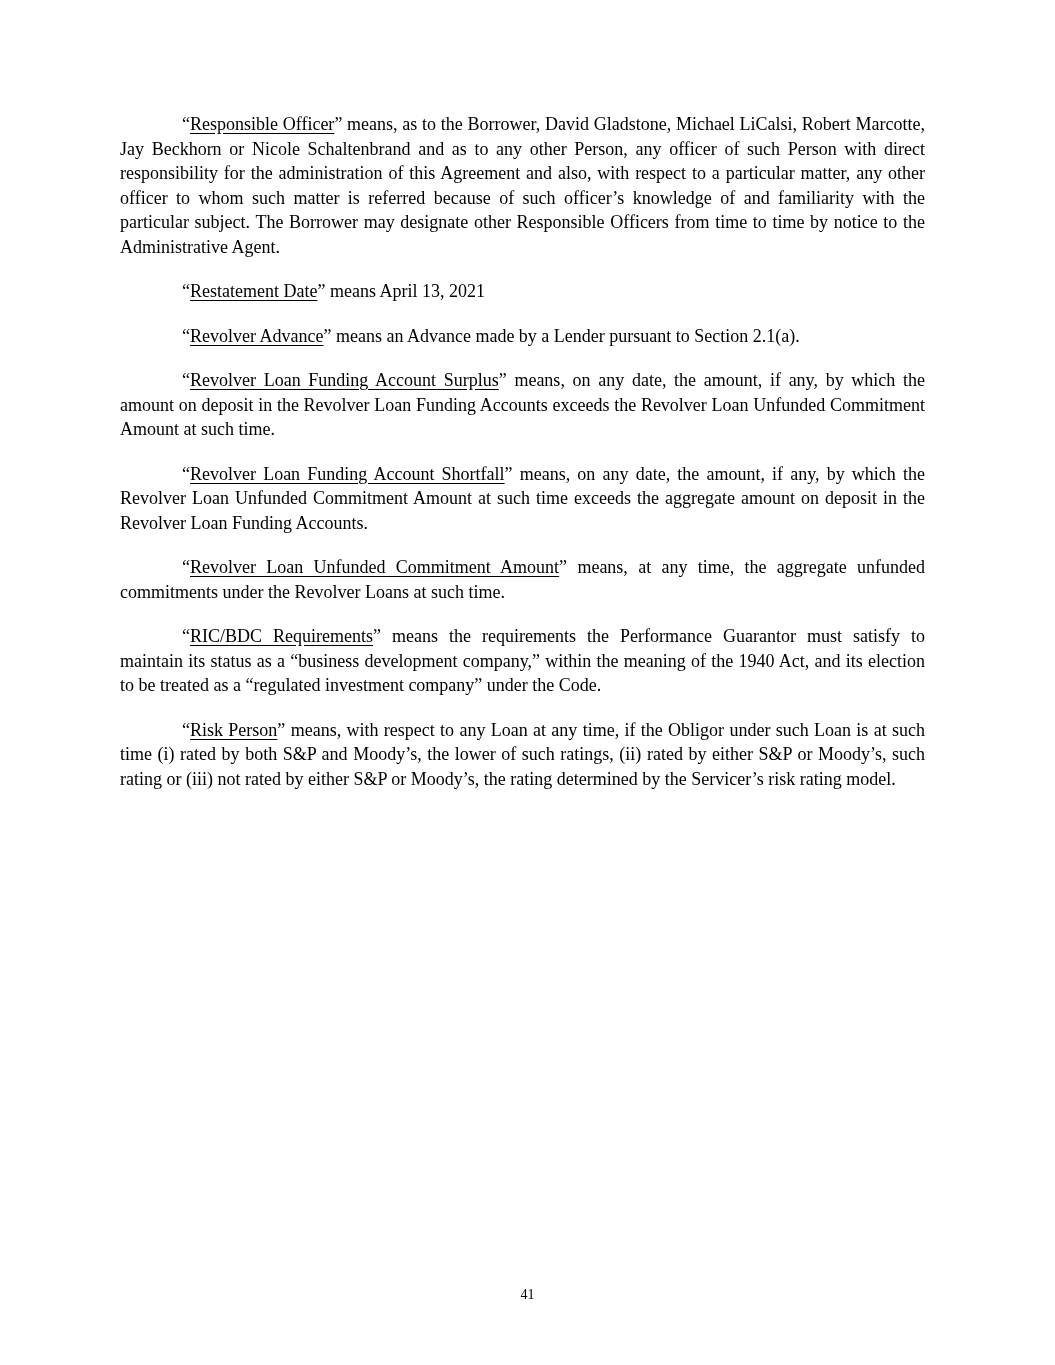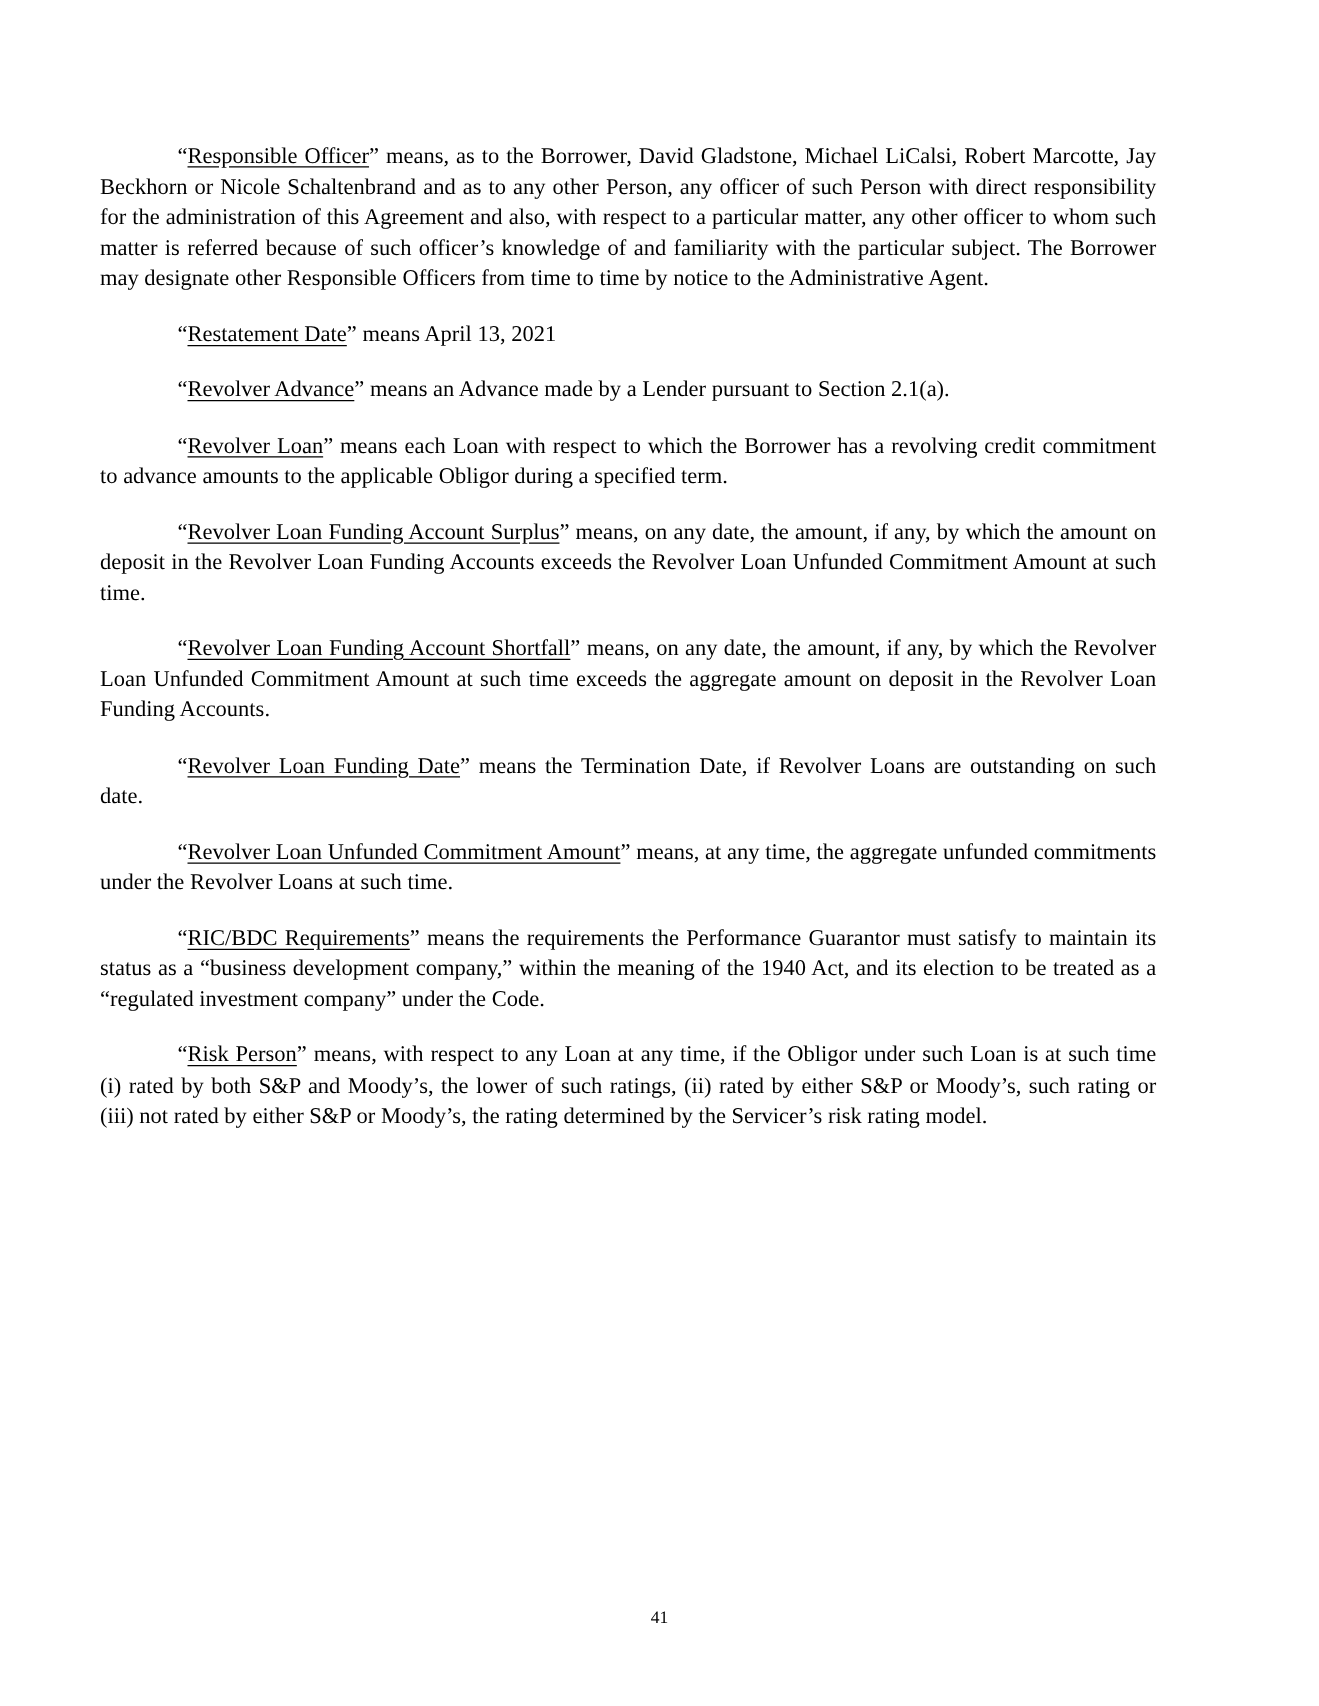--- a/index.html
+++ b/index.html
@@ -18,7 +18,7 @@
     font-size: 18px;
     line-height: 24.5px;
     box-sizing: border-box;
-    padding: 112px 130px 0 80px;
+    padding: 112px 130px 0 120px;
     overflow: hidden;
   }
   .doc-body p {

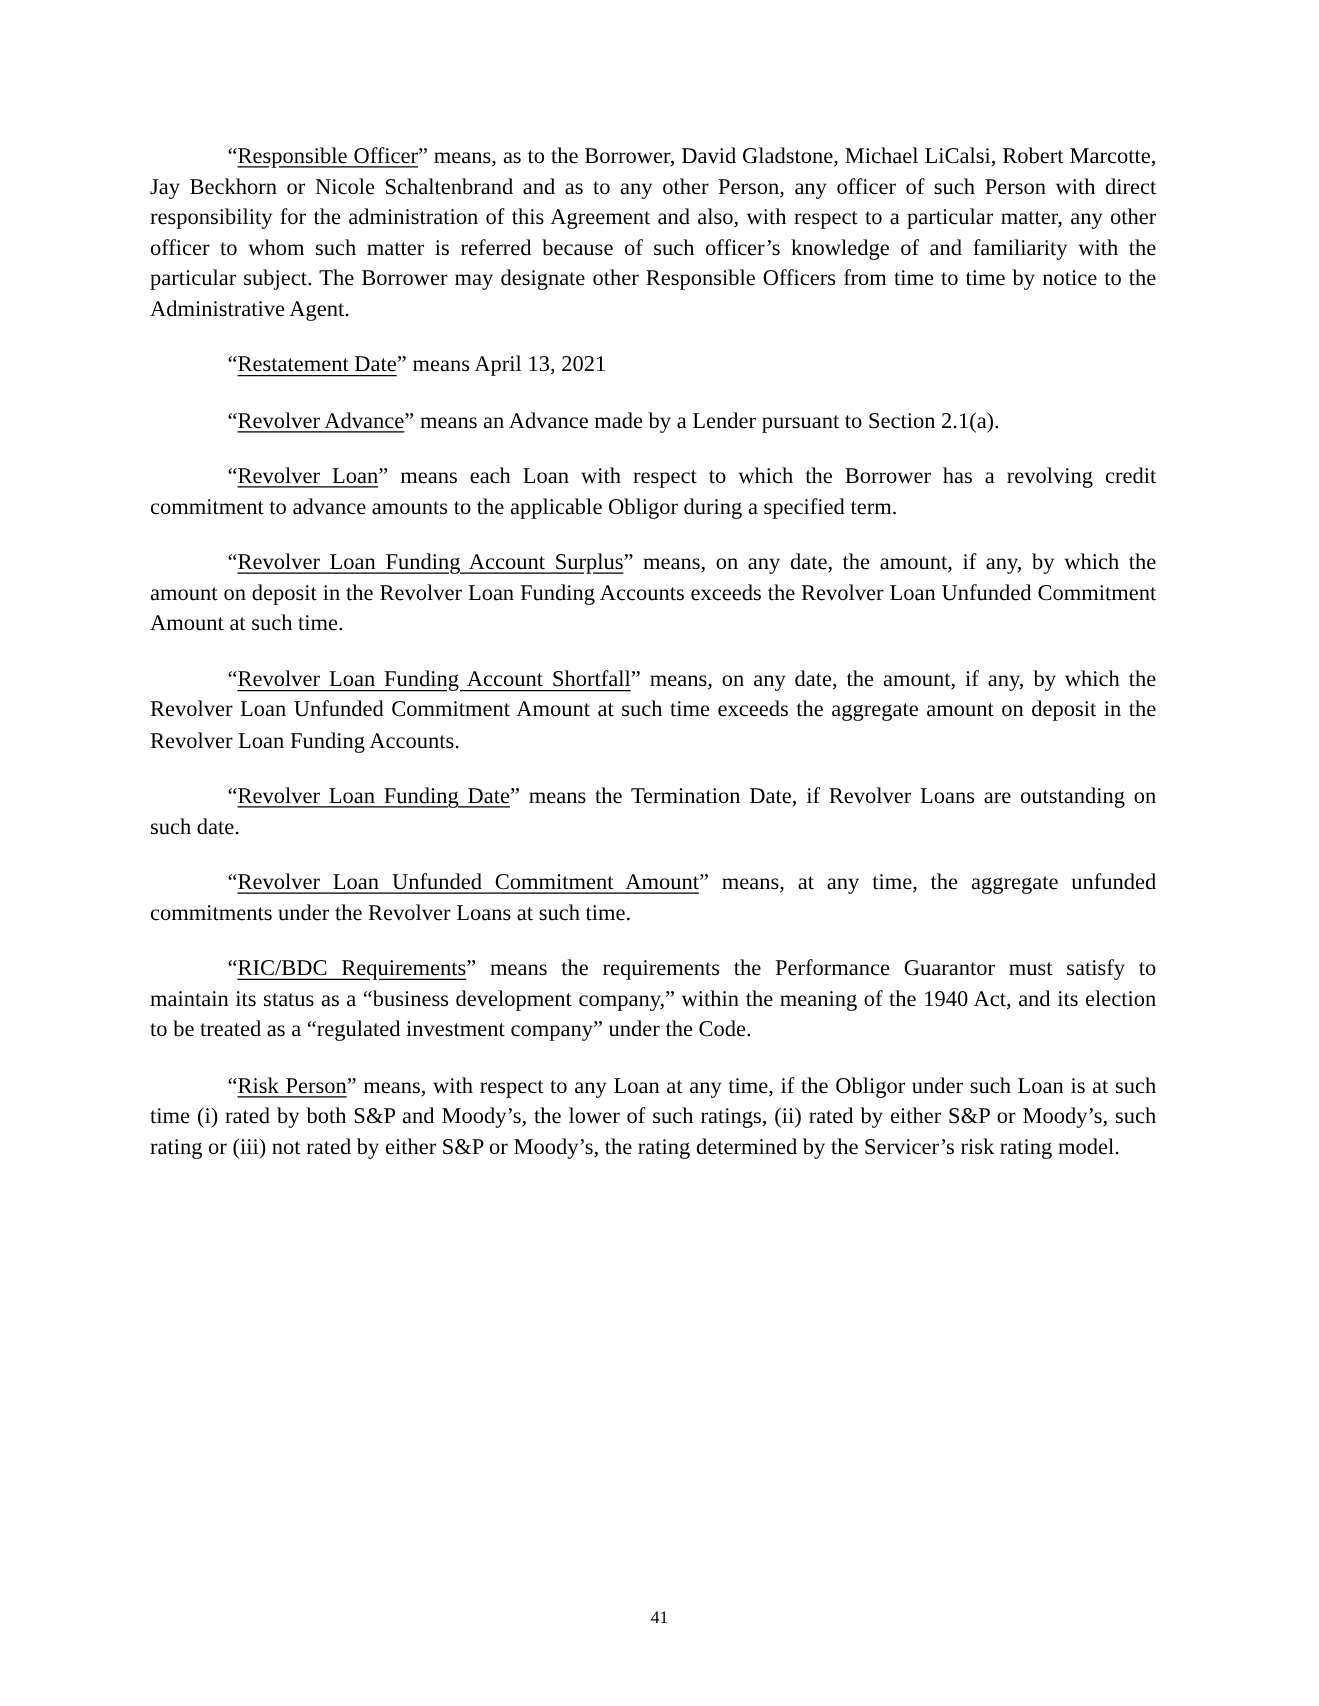--- a/index.html
+++ b/index.html
@@ -47,7 +47,6 @@
       <p><span>“</span><span class="u">Responsible Officer</span><span>” means, as to the Borrower, David Gladstone, Michael LiCalsi, Robert Marcotte, Jay Beckhorn or Nicole Schaltenbrand and as to any other Person, any officer of such Person with direct responsibility for the administration of this Agreement and also, with respect to a particular matter, any other officer to whom such matter is referred because of such officer’s knowledge of and familiarity with the particular subject.  The Borrower may designate other Responsible Officers from time to time by notice to the Administrative Agent.</span></p>
       <p><span>“</span><span class="u">Restatement Date</span><span>” means April 13, 2021</span></p>
       <p><span>“</span><span class="u">Revolver Advance</span><span>” means an Advance made by a Lender pursuant to Section 2.1(a).</span></p>
-      <p><span>“</span><span class="u">Revolver Loan</span><span>” means each Loan with respect to which the Borrower has a revolving credit commitment to advance amounts to the applicable Obligor during a specified term.</span></p>
       <p><span>“</span><span class="u">Revolver Loan Funding Account Surplus</span><span>” means, on any date, the amount, if any, by which the amount on deposit in the Revolver Loan Funding Accounts exceeds the Revolver Loan Unfunded Commitment Amount at such time.</span></p>
       <p><span>“</span><span class="u">Revolver Loan Funding Account Shortfall</span><span>” means, on any date, the amount, if any, by which the Revolver Loan Unfunded Commitment Amount at such time exceeds the aggregate amount on deposit in the Revolver Loan Funding Accounts.</span></p>
       <p><span>“</span><span class="u">Revolver Loan Funding Date</span><span>” means the Termination Date, if Revolver Loans are outstanding on such date.</span></p>

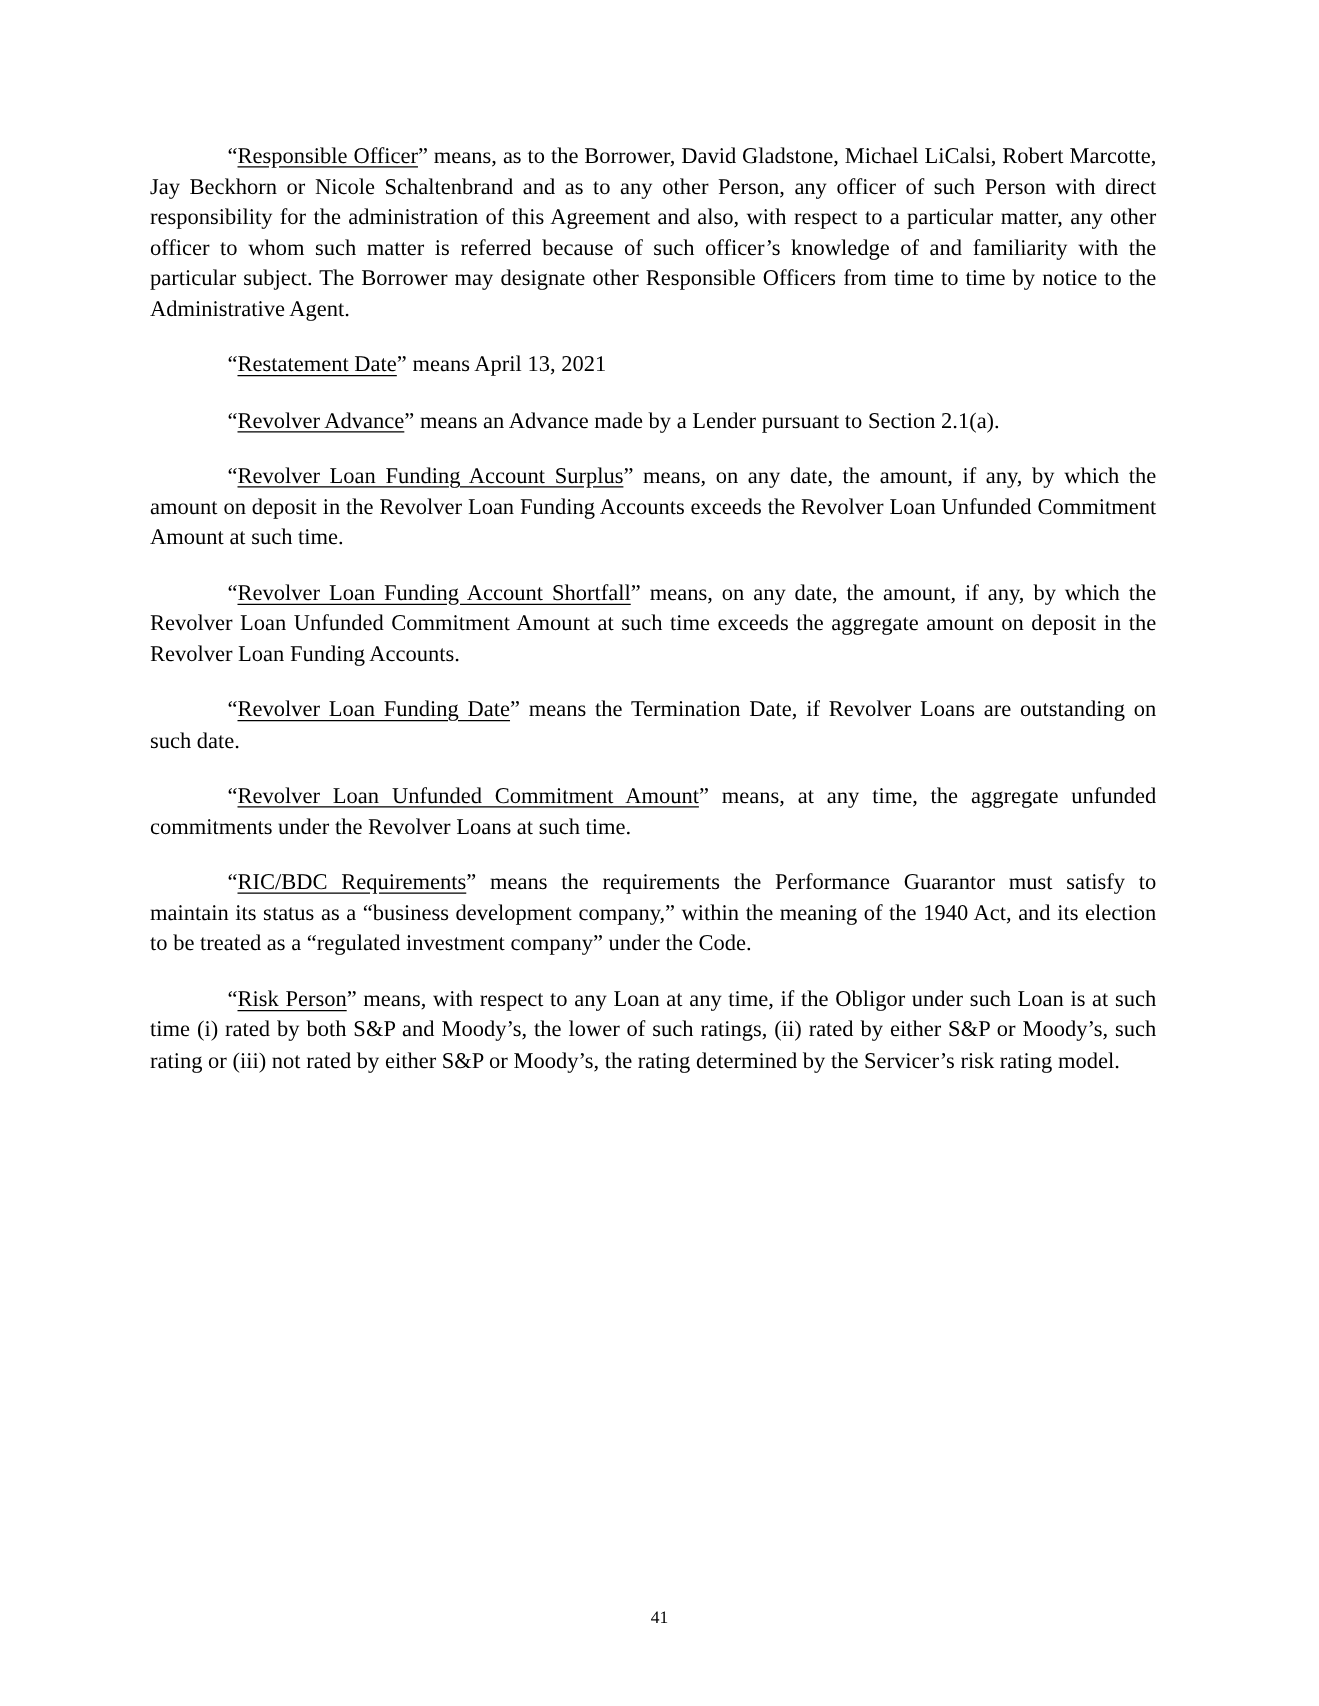--- a/index.html
+++ b/index.html
@@ -49,7 +49,6 @@
       <p><span>“</span><span class="u">Revolver Advance</span><span>” means an Advance made by a Lender pursuant to Section 2.1(a).</span></p>
       <p><span>“</span><span class="u">Revolver Loan Funding Account Surplus</span><span>” means, on any date, the amount, if any, by which the amount on deposit in the Revolver Loan Funding Accounts exceeds the Revolver Loan Unfunded Commitment Amount at such time.</span></p>
       <p><span>“</span><span class="u">Revolver Loan Funding Account Shortfall</span><span>” means, on any date, the amount, if any, by which the Revolver Loan Unfunded Commitment Amount at such time exceeds the aggregate amount on deposit in the Revolver Loan Funding Accounts.</span></p>
-      <p><span>“</span><span class="u">Revolver Loan Funding Date</span><span>” means the Termination Date, if Revolver Loans are outstanding on such date.</span></p>
       <p><span>“</span><span class="u">Revolver Loan Unfunded Commitment Amount</span><span>” means, at any time, the aggregate unfunded commitments under the Revolver Loans at such time.</span></p>
       <p><span>“</span><span class="u">RIC/BDC Requirements</span><span>” means the requirements the Performance Guarantor must satisfy to maintain its status as a “business development company,” within the meaning of the 1940 Act, and its election to be treated as a “regulated investment company” under the Code.</span></p>
       <p><span>“</span><span class="u">Risk Person</span><span>” means, with respect to any Loan at any time, if the Obligor under such Loan is at such time (i) rated by both S&amp;P and Moody’s, the lower of such ratings, (ii) rated by either S&amp;P or Moody’s, such rating or (iii) not rated by either S&amp;P or Moody’s, the rating determined by the Servicer’s risk rating model.</span></p>

